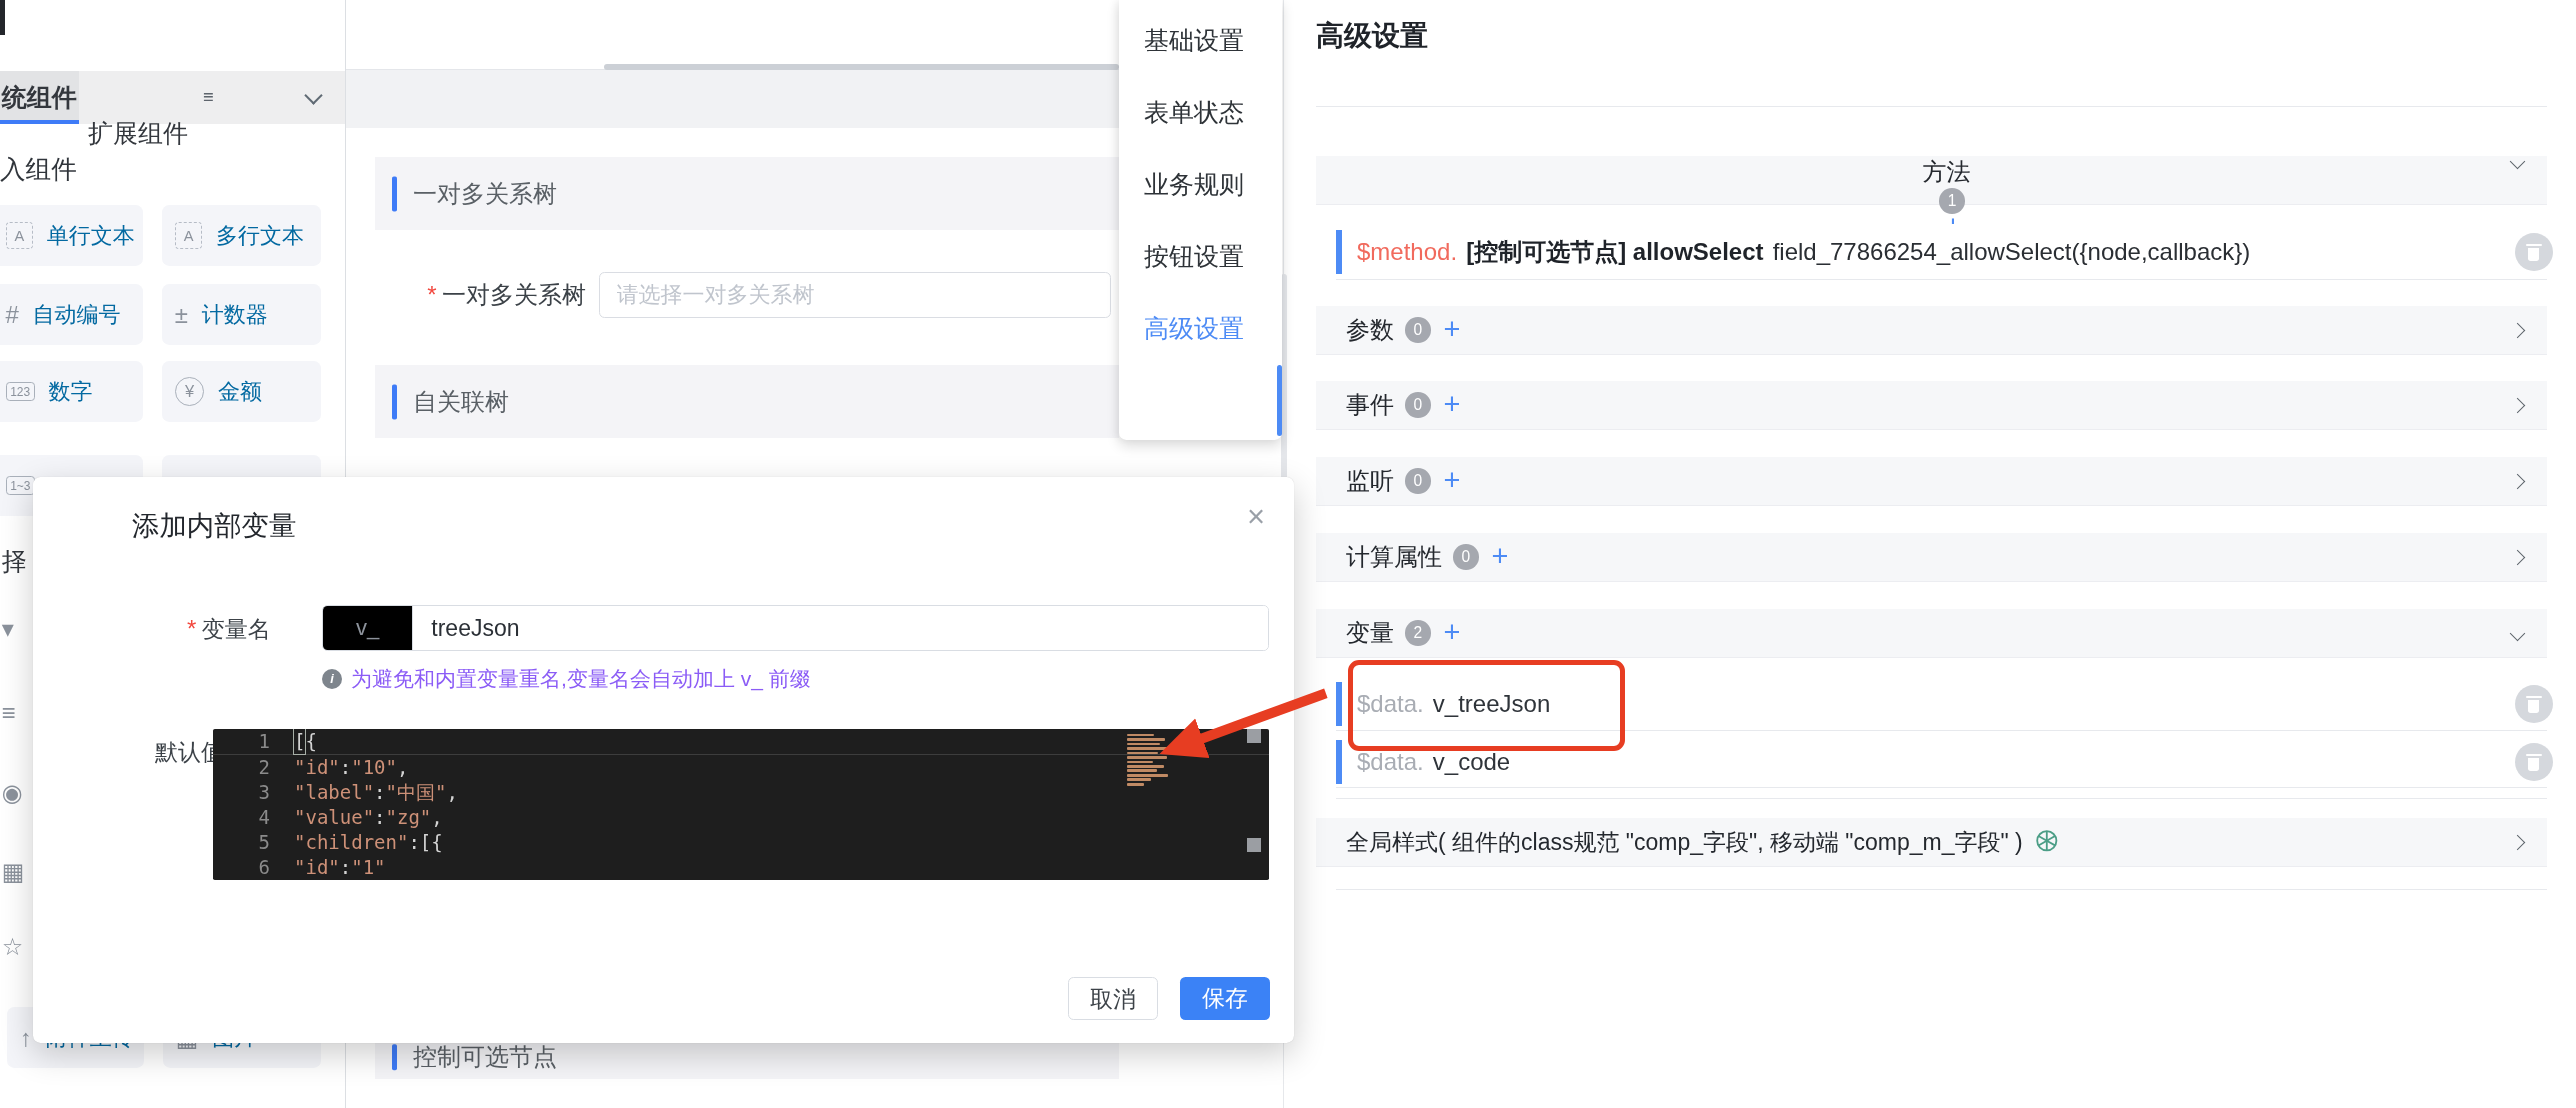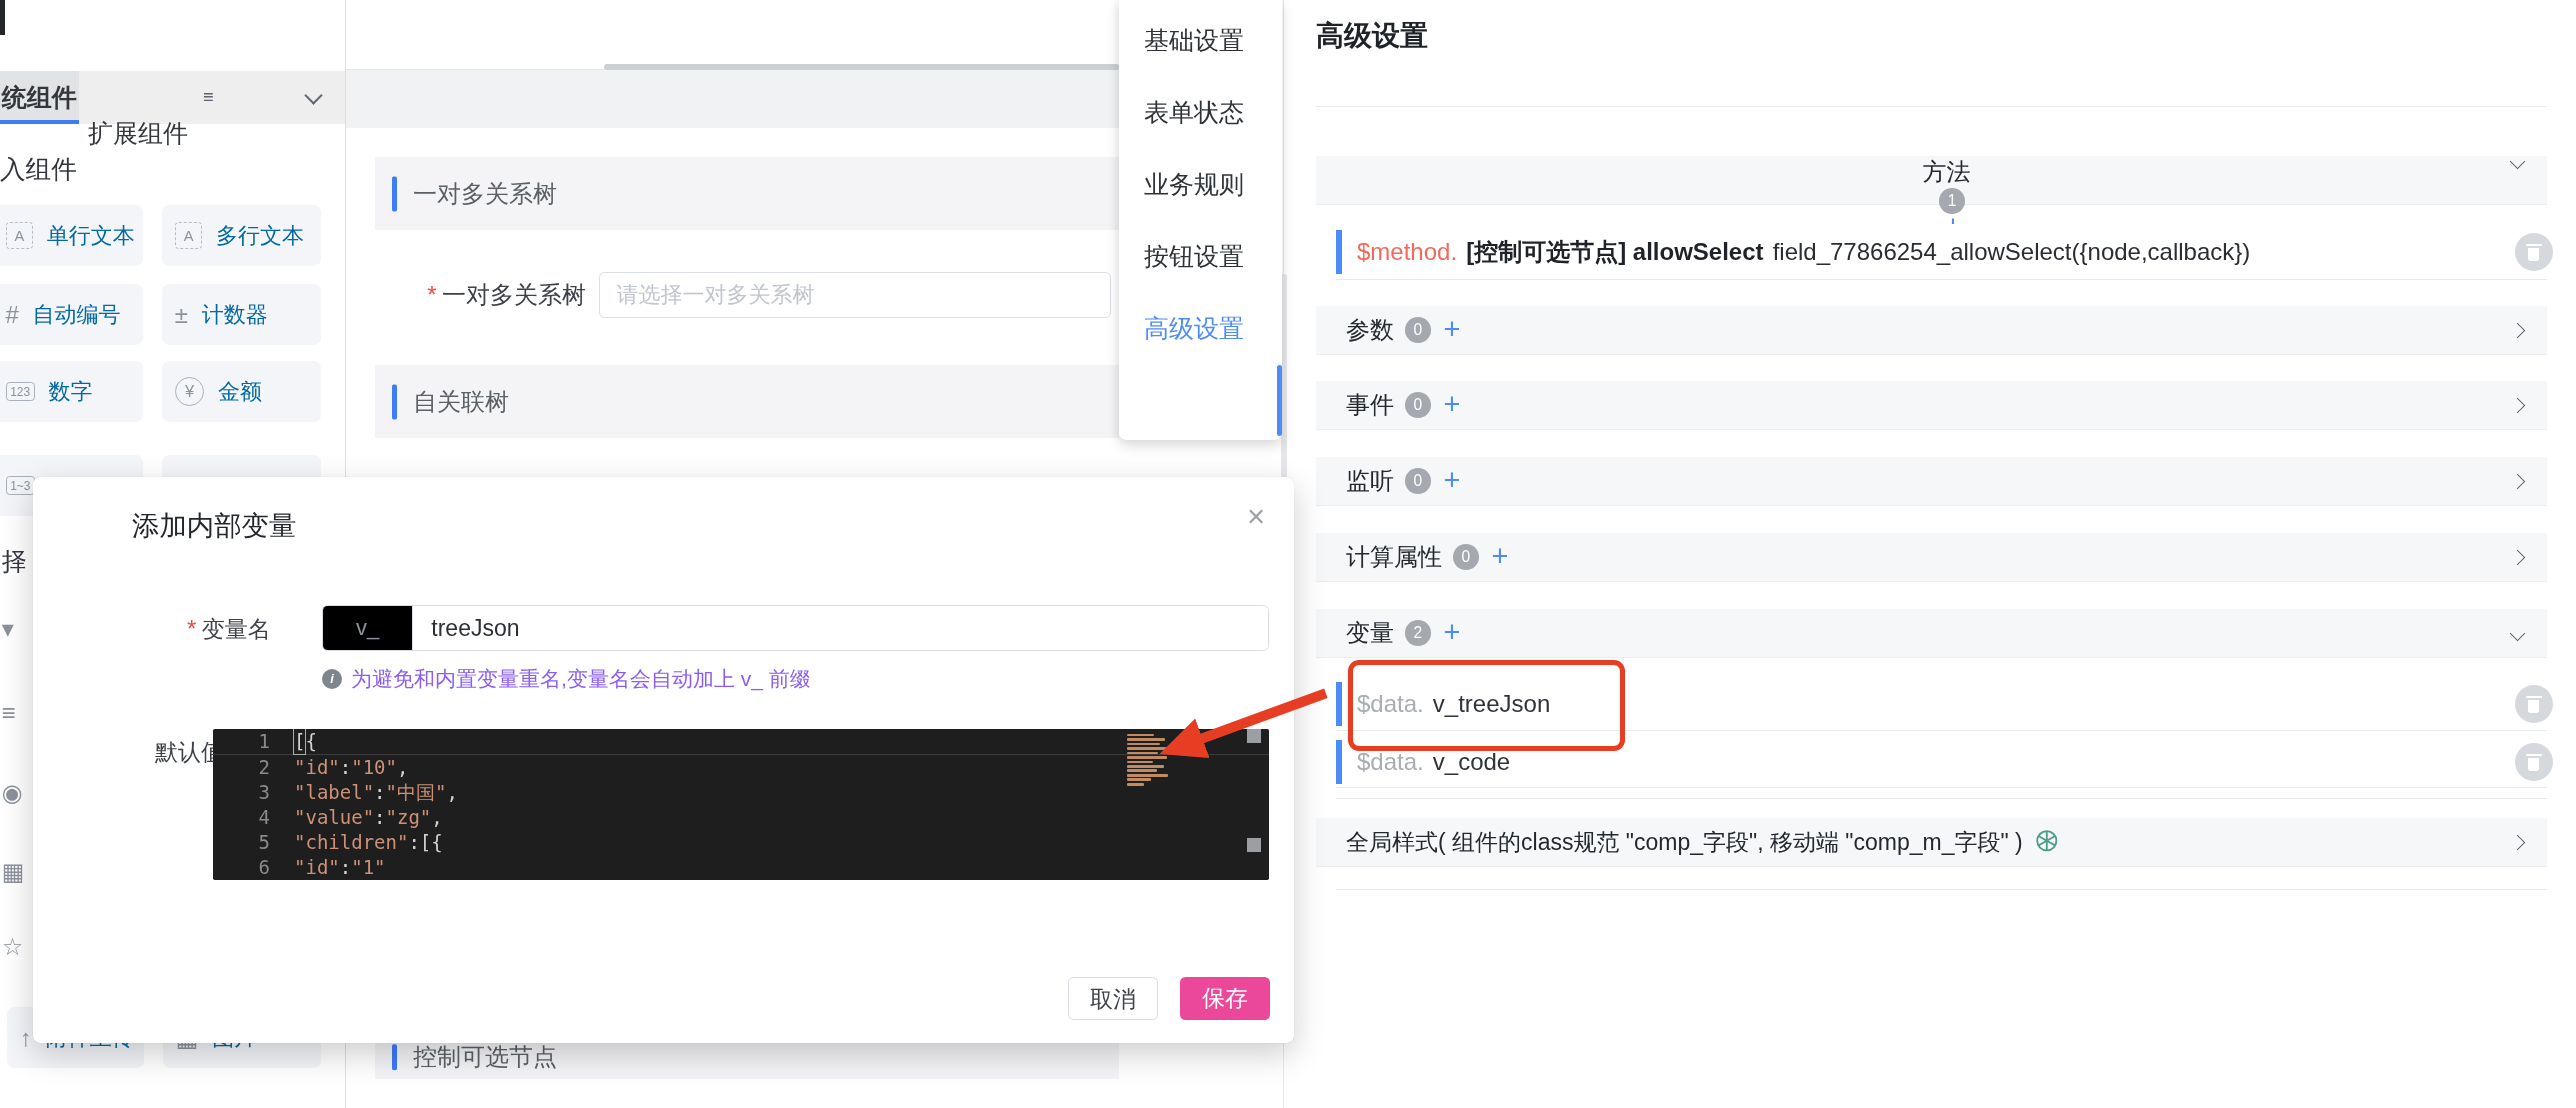--- a/index.html
+++ b/index.html
@@ -110,7 +110,7 @@
   .ed-sq{position:absolute;width:13.7px;height:13.7px;background:#9b9ea3;}
   .m-btn{position:absolute;top:500px;width:90px;height:43px;border-radius:5.5px;font-size:23px;text-align:center;line-height:43px;cursor:pointer;box-sizing:border-box;}
   .m-cancel{left:1035px;background:#fff;border:0.9px solid #d9dde3;color:#3c4248;}
-  .m-save{left:1147px;background:#ec4899;color:#fff;}
+  .m-save{left:1147px;background:#3b82f6;color:#fff;}
 
   
   .anno-rect{position:absolute;left:1348px;top:660px;width:267px;height:81px;border:5.5px solid #e73d22;border-radius:11px;z-index:30;pointer-events:none;}

